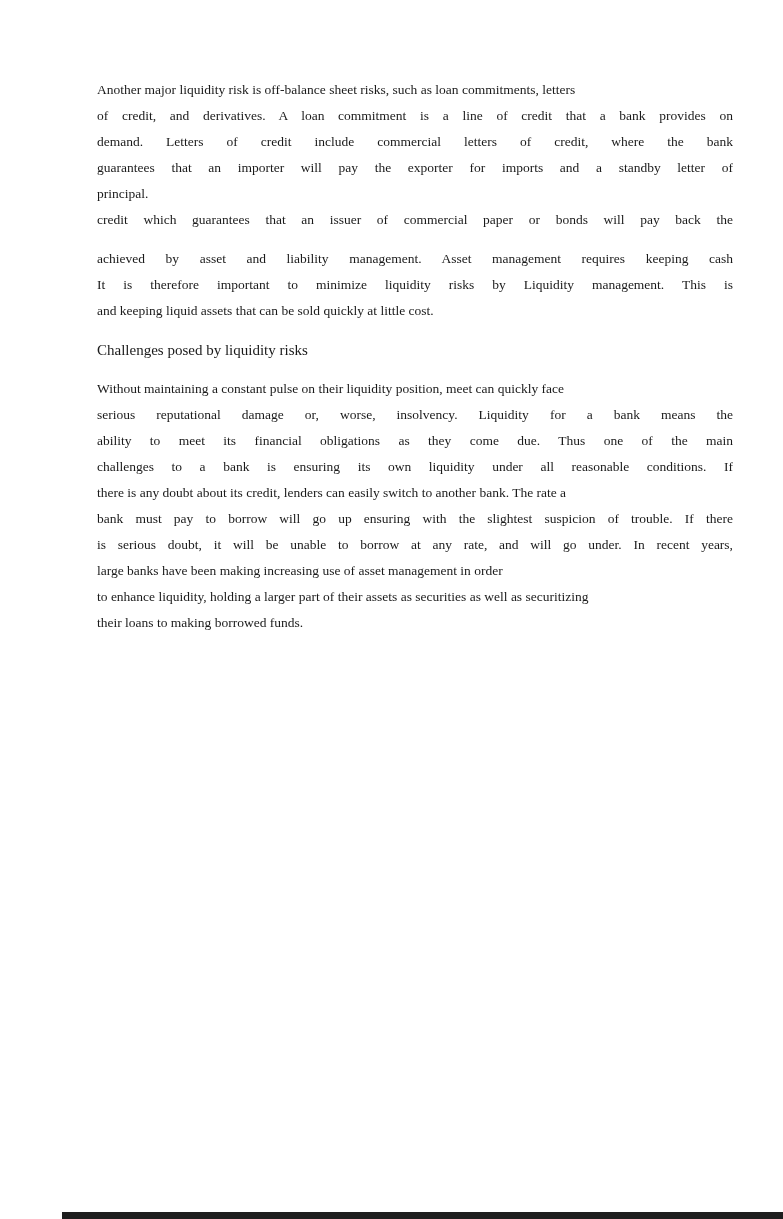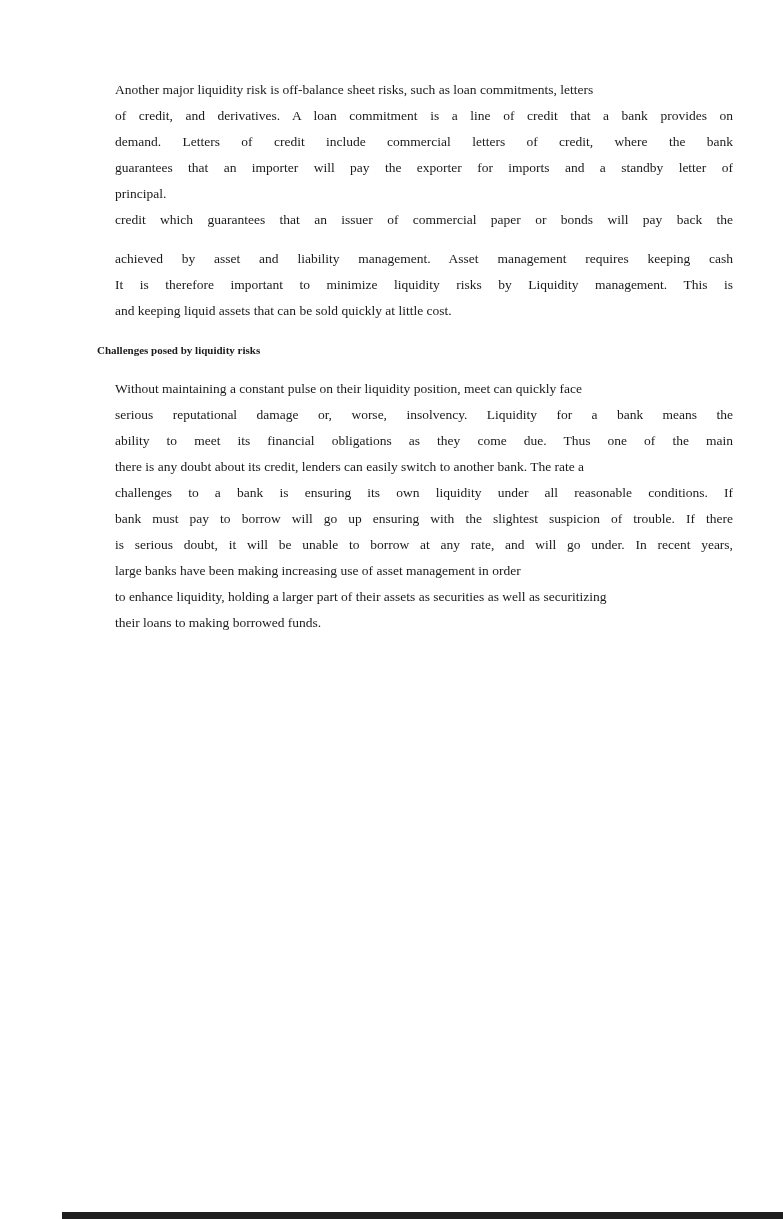--- a/index.html
+++ b/index.html
@@ -23,7 +23,7 @@
     width: 636px;
   }
   .para {
-    margin: 0 0 13px 18px;
+    margin: 0 0 13px 0;
   }
   .line {
     font-size: 13.5px;

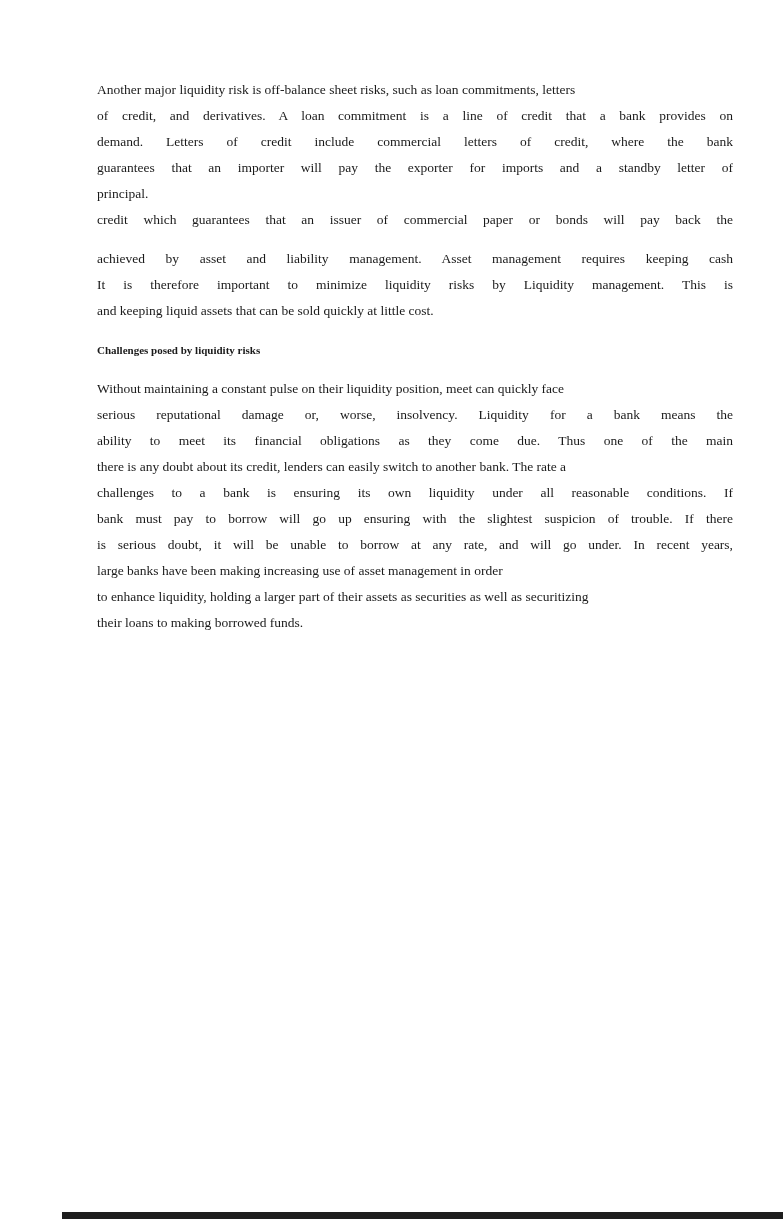--- a/index.html
+++ b/index.html
@@ -40,9 +40,9 @@
     text-align: left;
   }
   .heading {
-    font-size: 11px;
+    font-size: 15px;
     line-height: 26px;
-    font-weight: bold;
+    font-weight: normal;
     margin: 0 0 13px 0;
   }
   .bottom-edge {

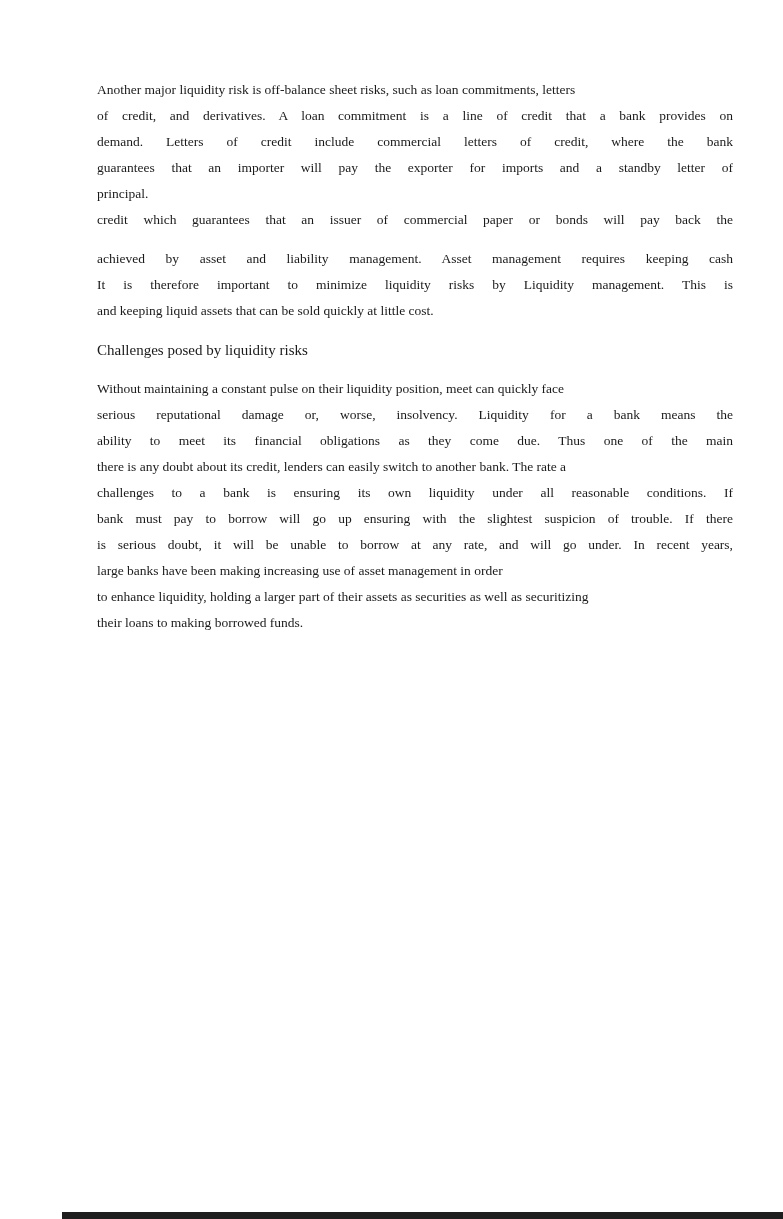--- a/index.html
+++ b/index.html
@@ -81,8 +81,8 @@
       <div class="line l">Without maintaining a constant pulse on their liquidity position, meet can quickly face</div>
       <div class="line j">serious reputational damage or, worse, insolvency. Liquidity for a bank means the</div>
       <div class="line j">ability to meet its financial obligations as they come due. Thus one of the main</div>
+      <div class="line j">challenges to a bank is ensuring its own liquidity under all reasonable conditions. If</div>
       <div class="line l">there is any doubt about its credit, lenders can easily switch to another bank. The rate a</div>
-      <div class="line j">challenges to a bank is ensuring its own liquidity under all reasonable conditions. If</div>
       <div class="line j">bank must pay to borrow will go up ensuring with the slightest suspicion of trouble. If there</div>
       <div class="line j">is serious doubt, it will be unable to borrow at any rate, and will go under. In recent years,</div>
       <div class="line l">large banks have been making increasing use of asset management in order</div>

